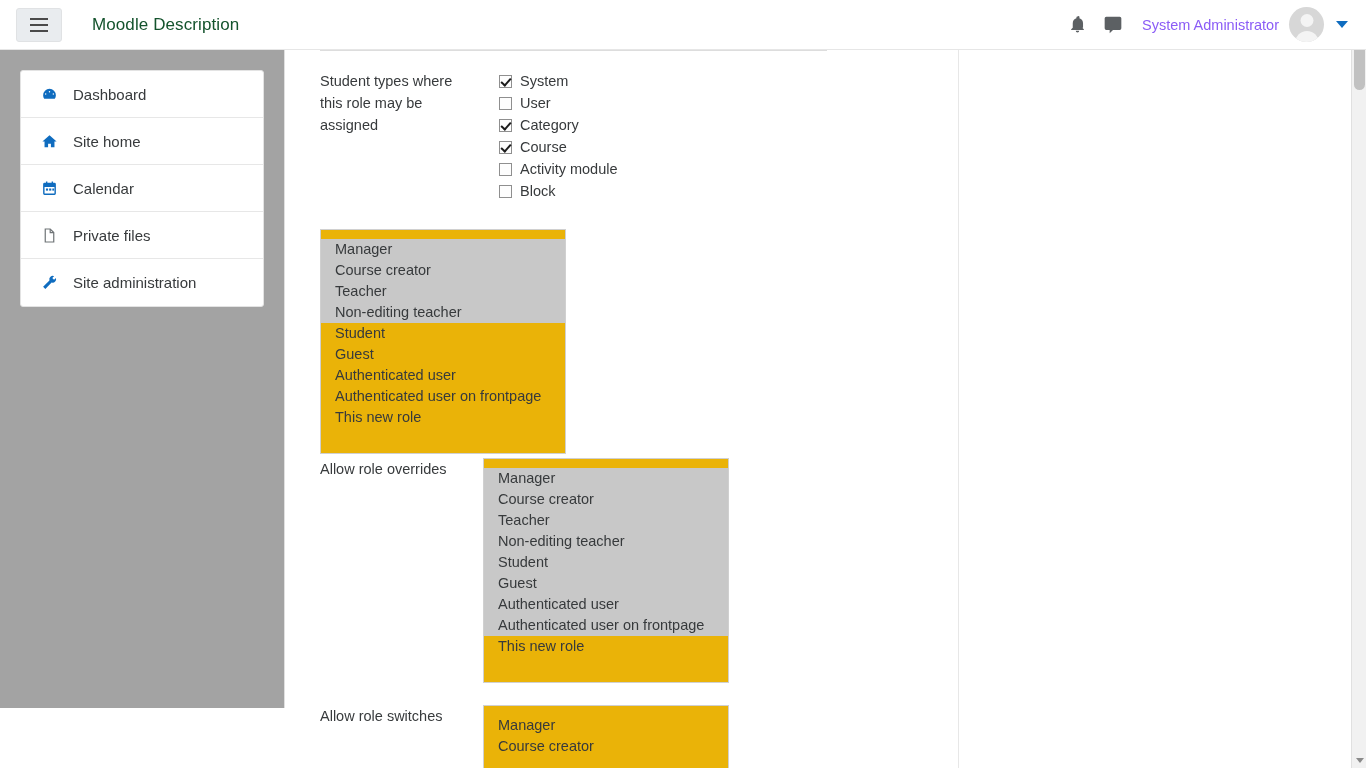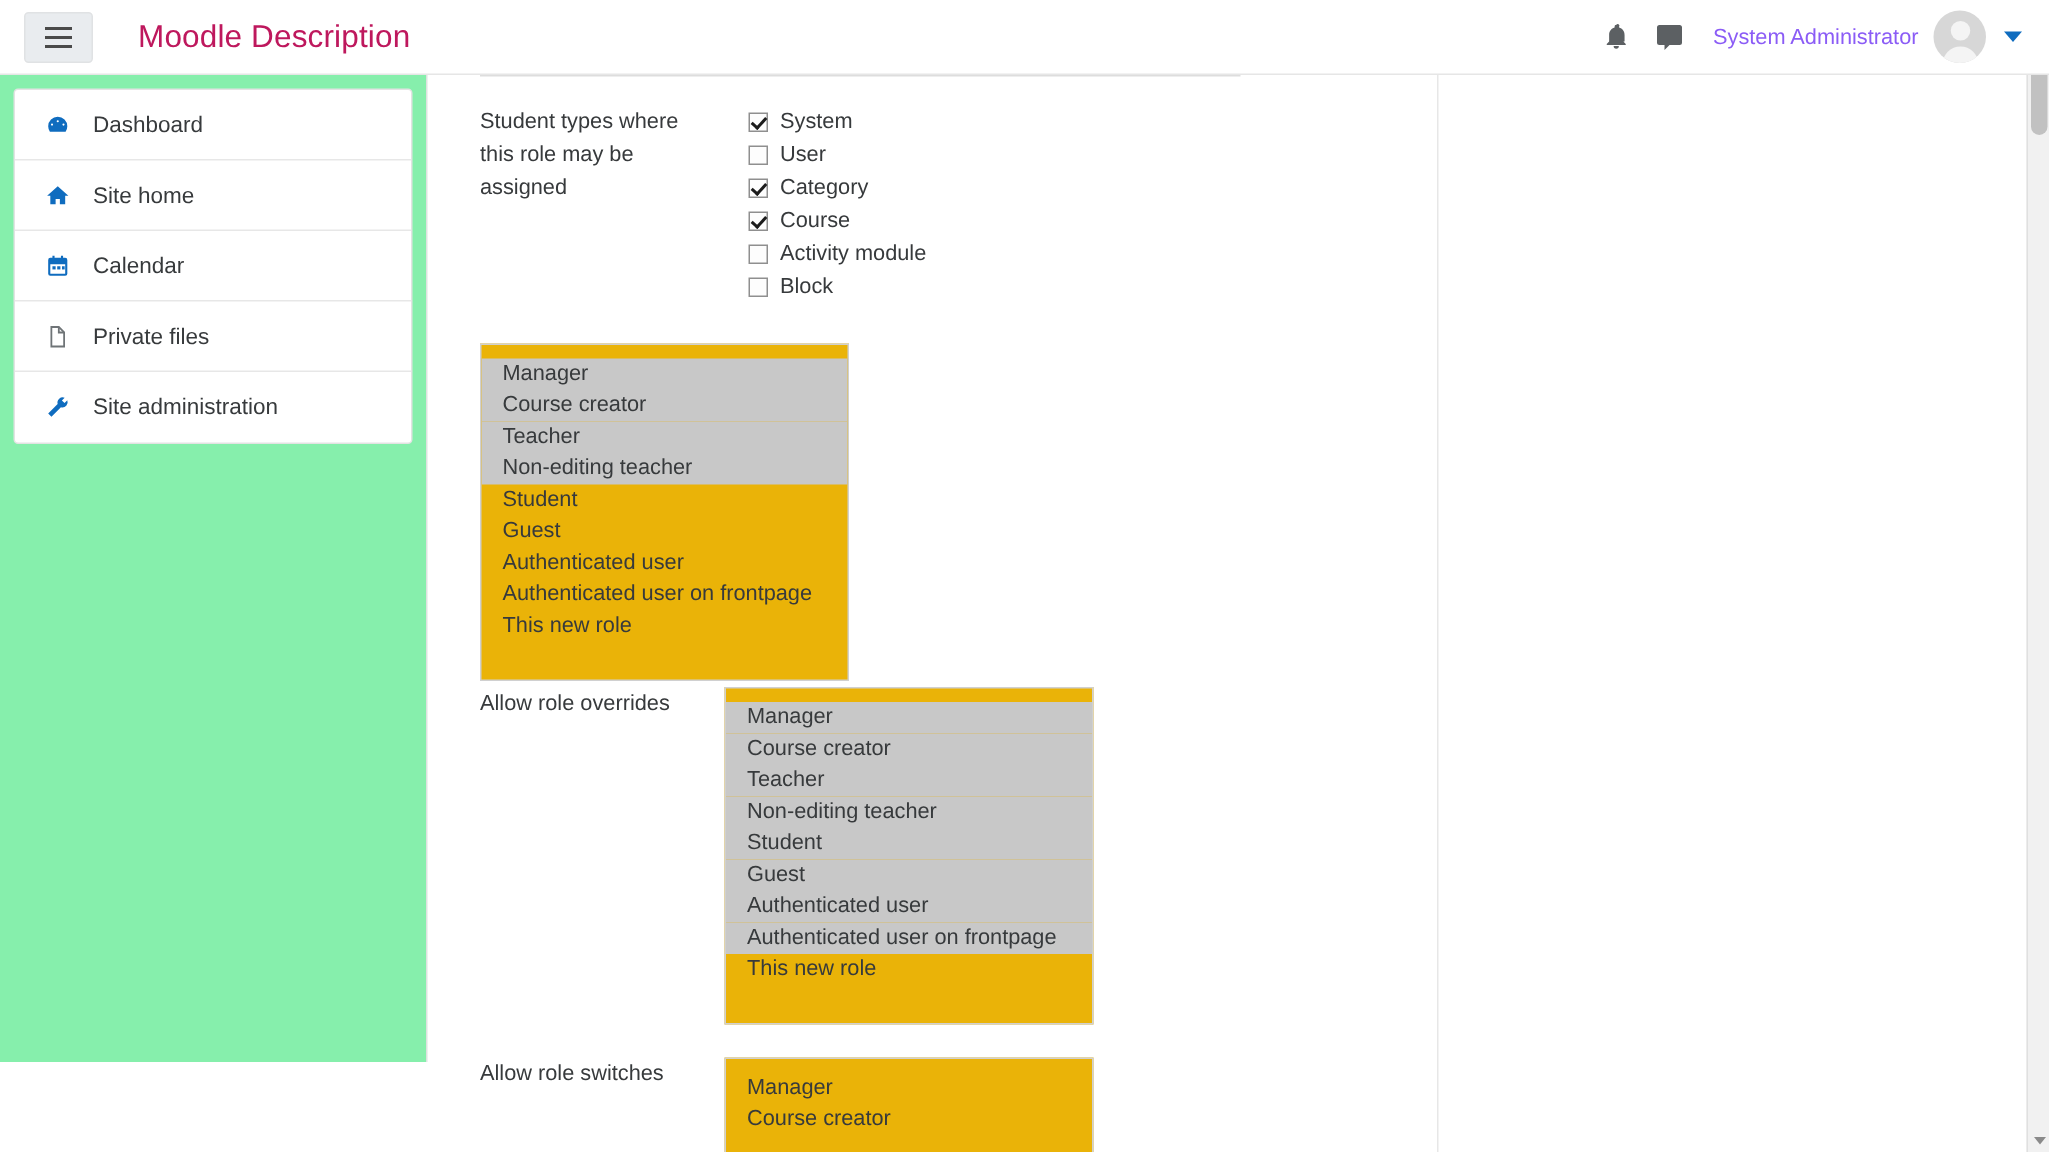--- a/index.html
+++ b/index.html
@@ -38,8 +38,8 @@
   }
   .brand {
     margin-left: 30px;
-    font-size: 21px;
-    color: #be185d;
+    font-size: 17px;
+    color: #14532d;
     font-weight: 400;
     letter-spacing: 0.1px;
   }

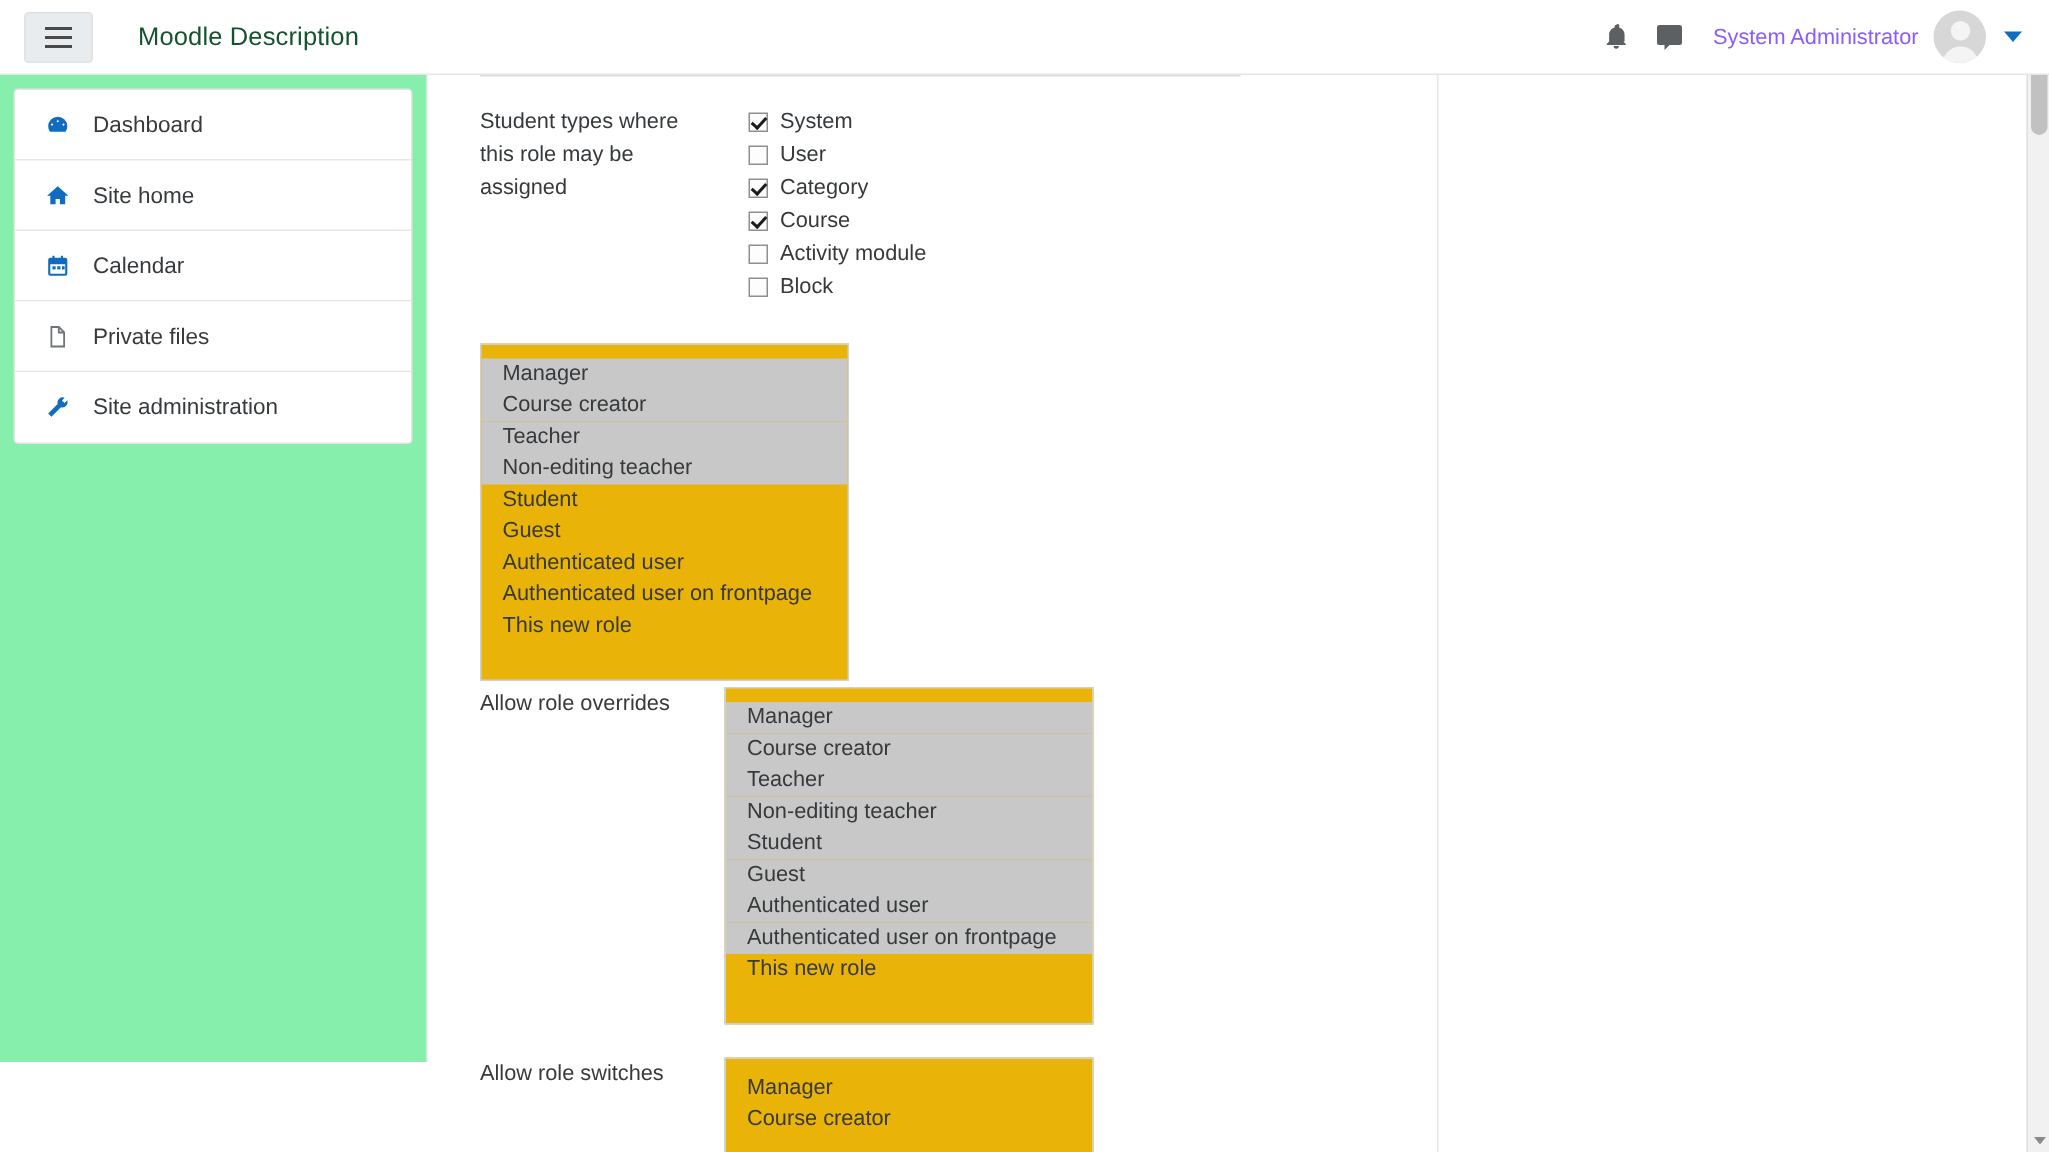--- a/index.html
+++ b/index.html
@@ -93,9 +93,9 @@
   .sidebar {
     position: absolute; top: 50px; left: 0;
     width: 285px; height: 658px;
-    background: #86efac;
+    background: #a3a3a3;
     border-right: 1px solid #e0e0e0;
-    padding: 9px;
+    padding: 20px;
   }
   .navblock {
     background: #ffffff;

